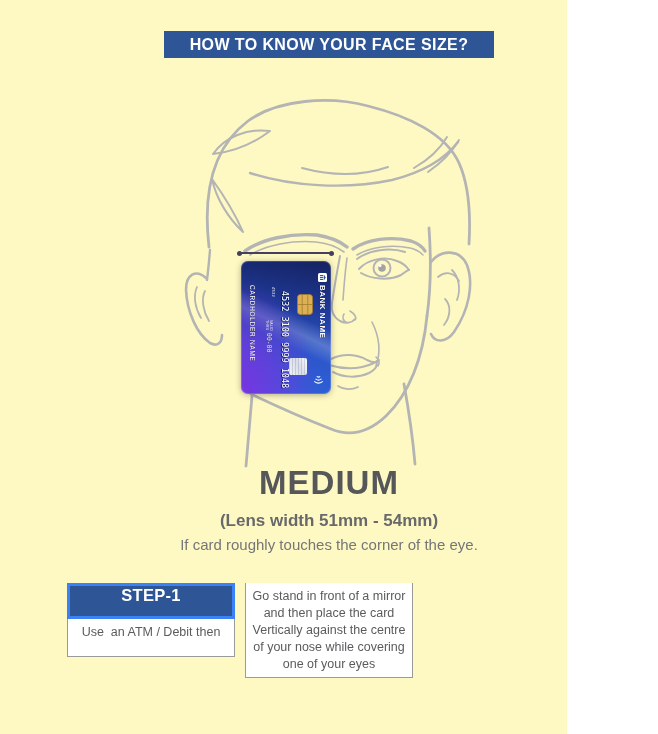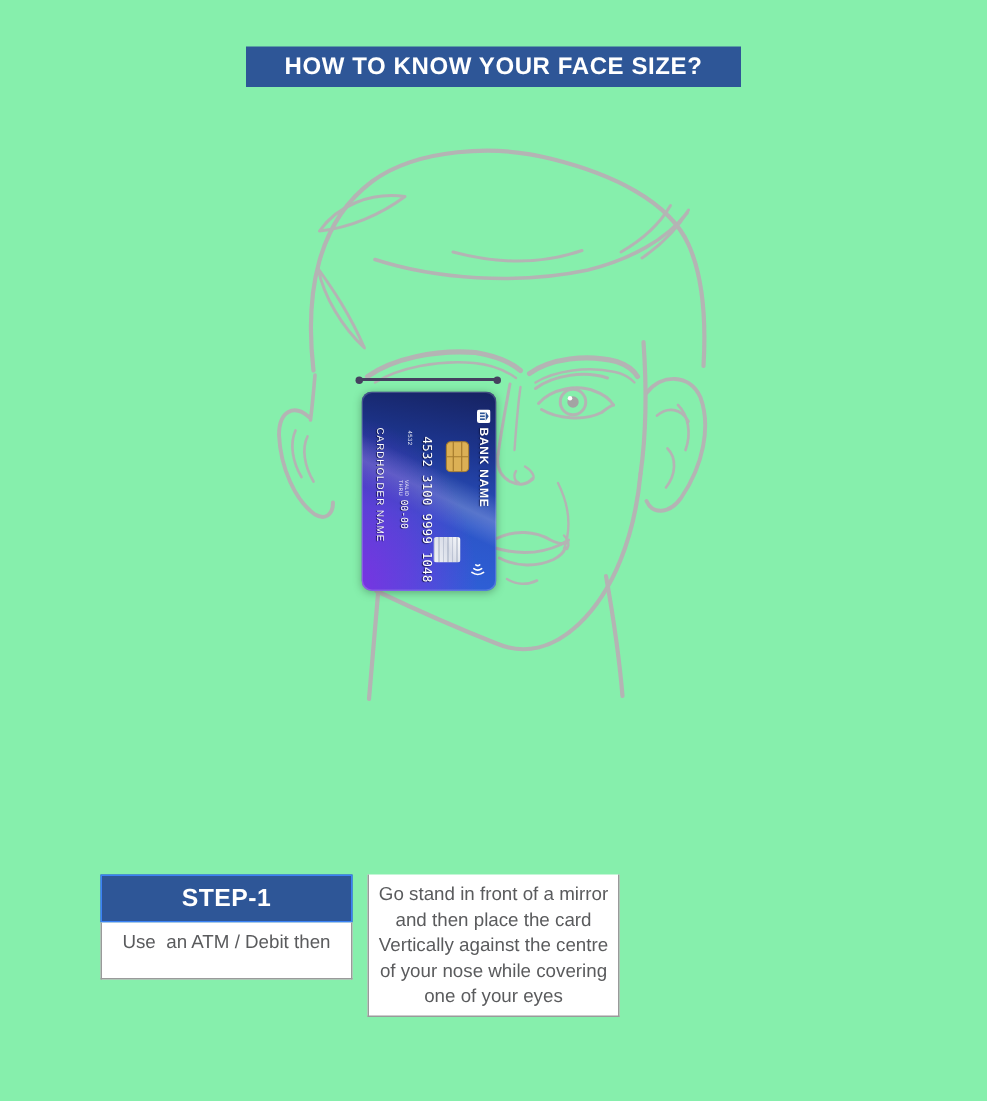--- a/index.html
+++ b/index.html
@@ -3,7 +3,7 @@
 <meta charset="utf-8">
 <style>
   html,body{margin:0;padding:0;background:#ffffff;}
-  .page{position:relative;width:658px;height:734px;background:#86efac;overflow:hidden;
+  .page{position:relative;width:567px;height:734px;background:#fef9c3;overflow:hidden;
         font-family:"Liberation Sans", sans-serif;}
 
   

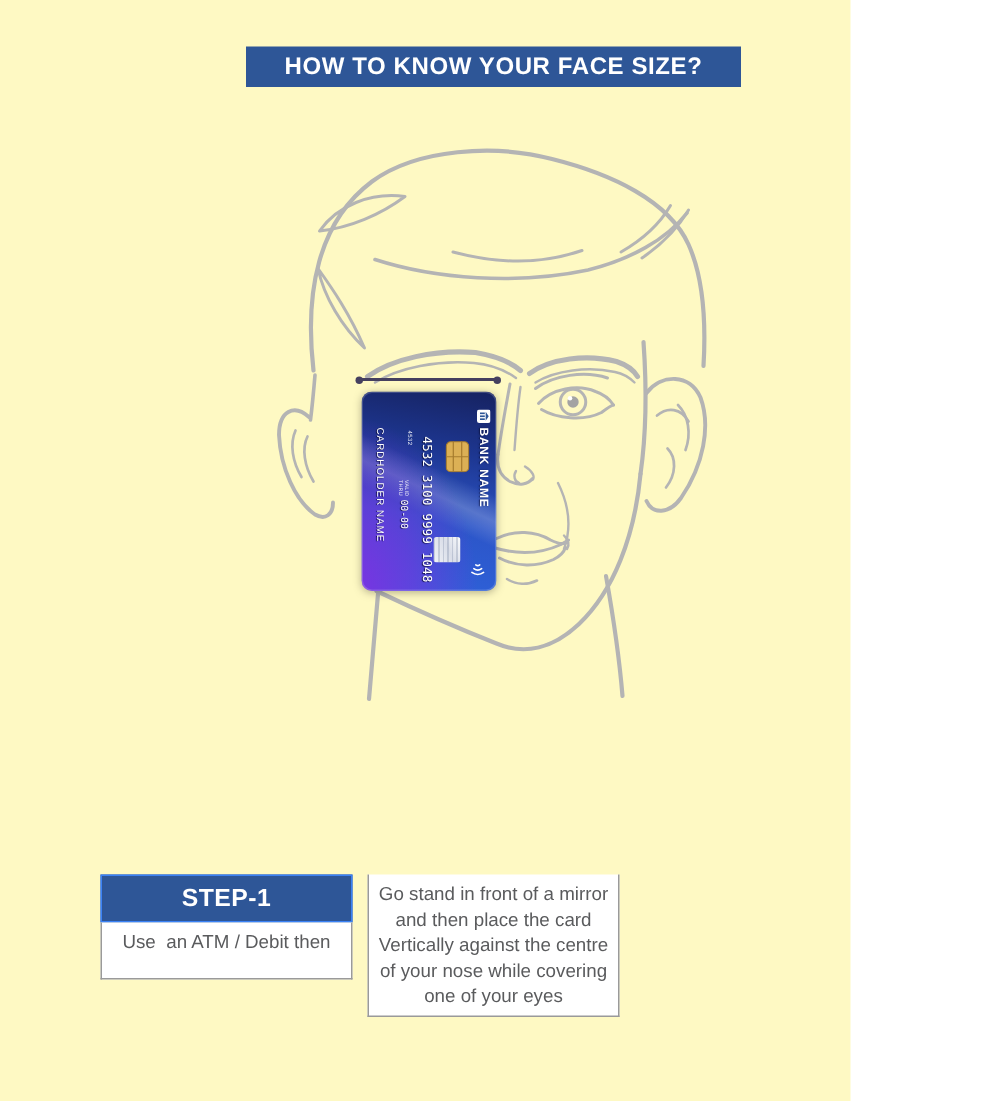--- a/index.html
+++ b/index.html
@@ -174,6 +174,11 @@
     </div>
   </div>
 
+  <div class="result">
+    <div class="size">MEDIUM</div>
+    <div class="lens">(Lens width 51mm - 54mm)</div>
+    <div class="desc">If card roughly touches the corner of the eye.</div>
+  </div>
 
   <div class="steps">
     <div class="step">

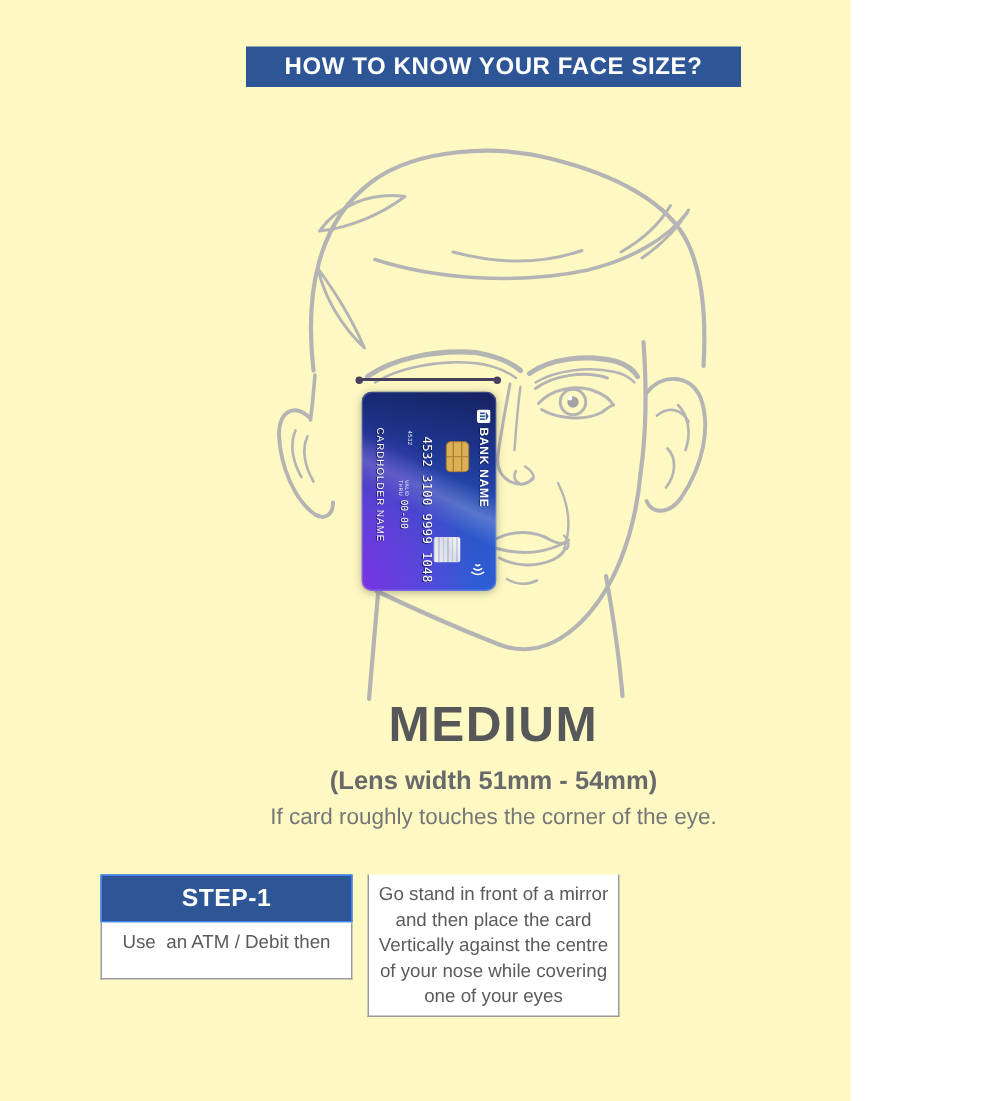--- a/index.html
+++ b/index.html
@@ -60,8 +60,8 @@
   .steps{position:absolute;left:0;top:583px;width:658px;display:flex;justify-content:center;
          gap:10px;align-items:flex-start;}
   .step{width:168px;}
-  .step-head{height:30px;background:#2e5697;border:1px solid #3b82f6;display:flex;
-             align-items:center;justify-content:center;}
+  .step-head{height:30px;background:#2e5697;border:3px solid #3b82f6;display:flex;
+             justify-content:center;}
   .step-head span{color:#fff;font-size:16.5px;font-weight:bold;letter-spacing:.3px;}
   .step-body{border:1px solid #9a9a9a;border-top:none;background:#fff;padding:5px 6px;
              font-size:12.5px;line-height:1.35;color:#5a5b5d;text-align:center;white-space:pre-wrap;}

